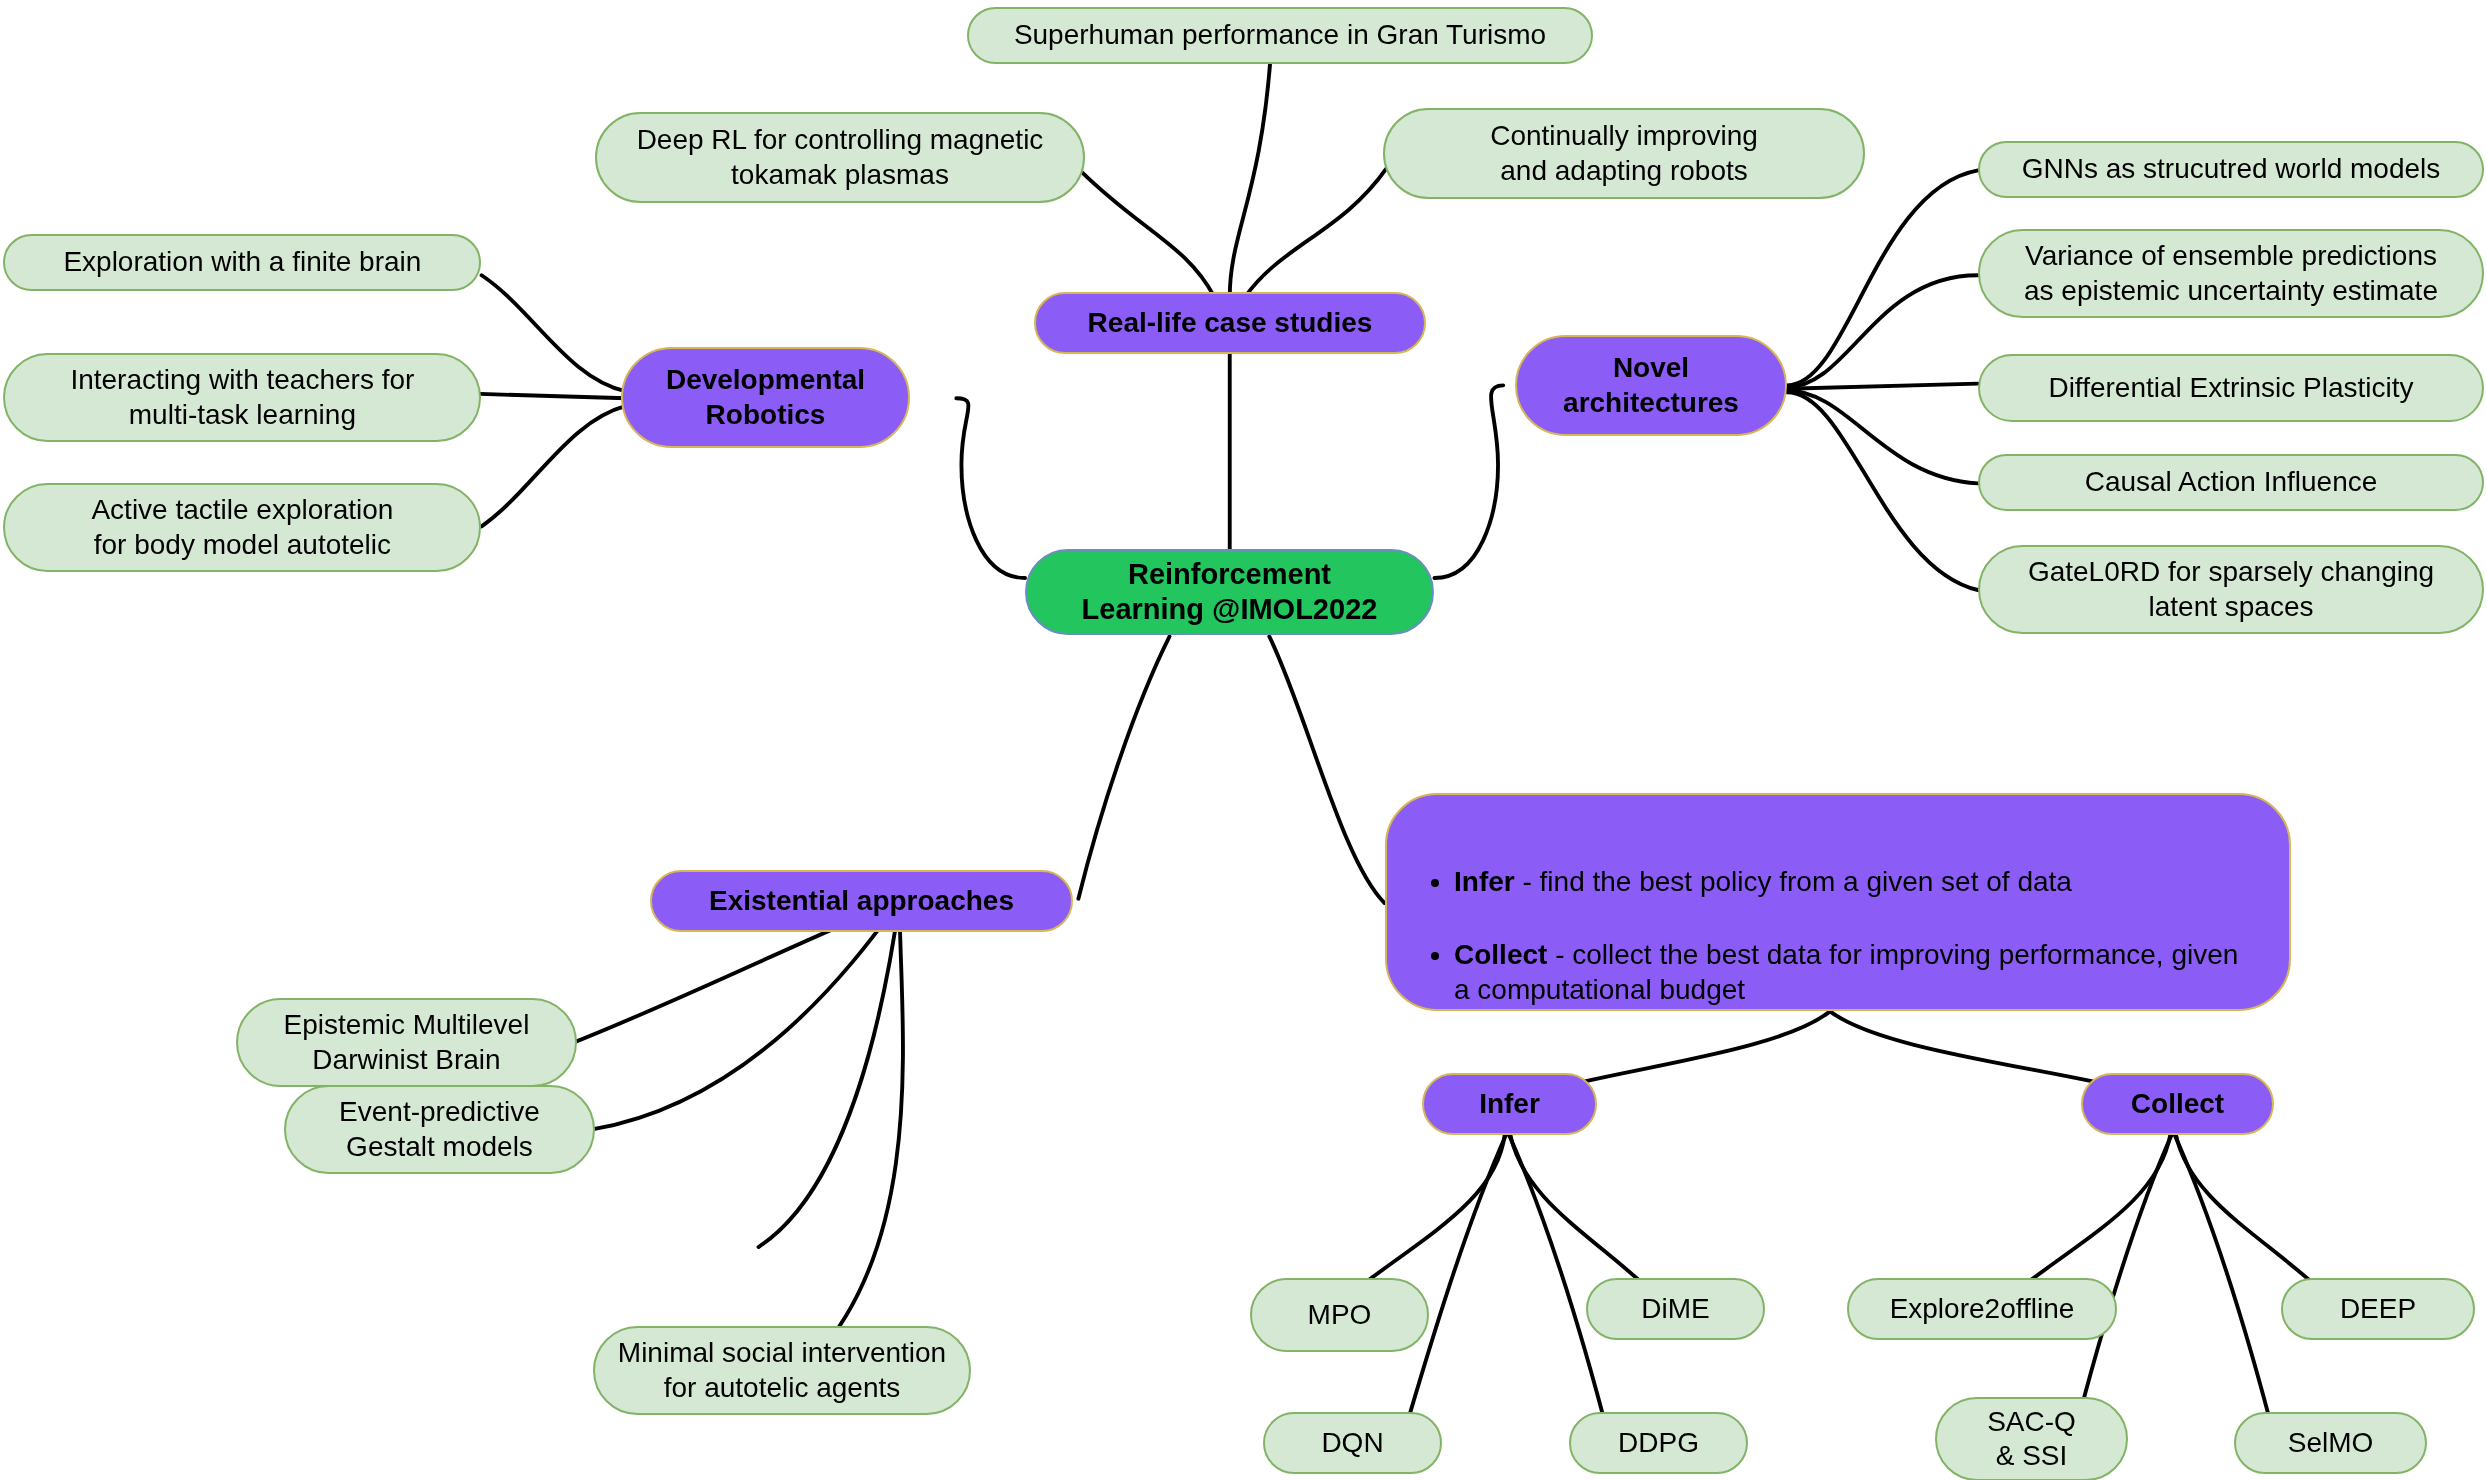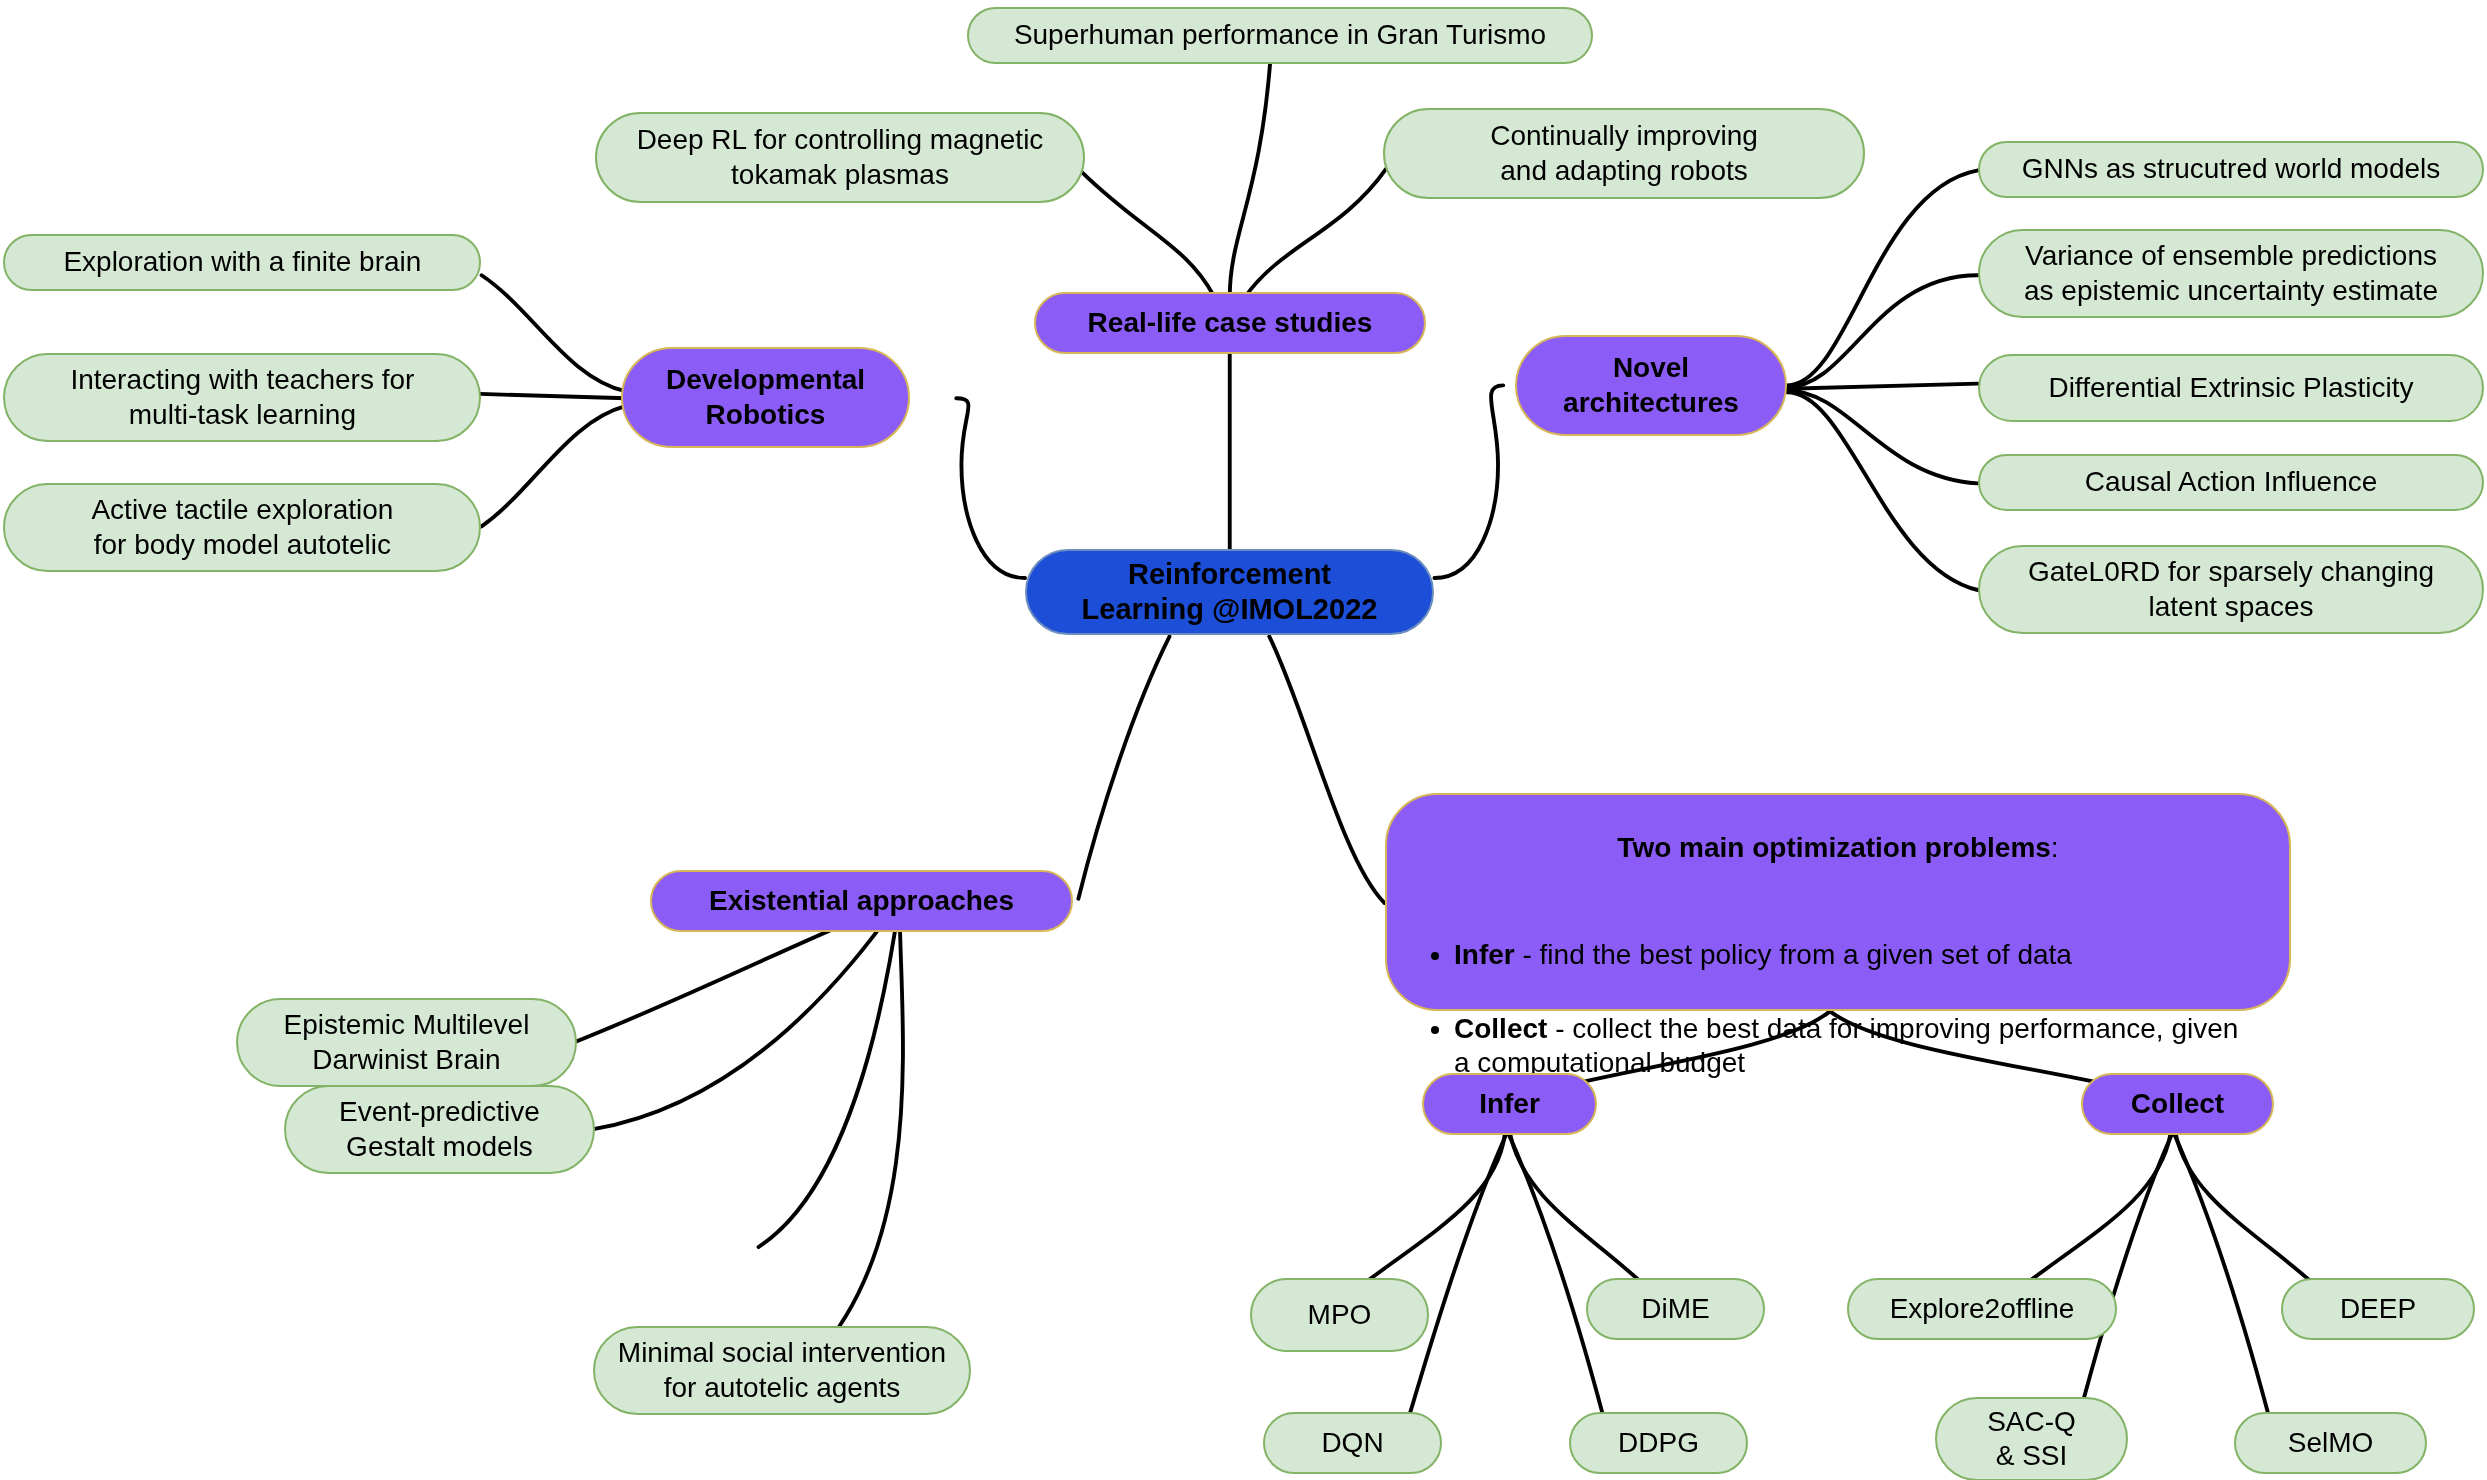--- a/index.html
+++ b/index.html
@@ -53,7 +53,7 @@
     font-weight: bold;
   }
   .node.blue {
-    background: #1d4ed8;
+    background: #22c55e;
     border-color: #6c8ebf;
     font-weight: bold;
   }

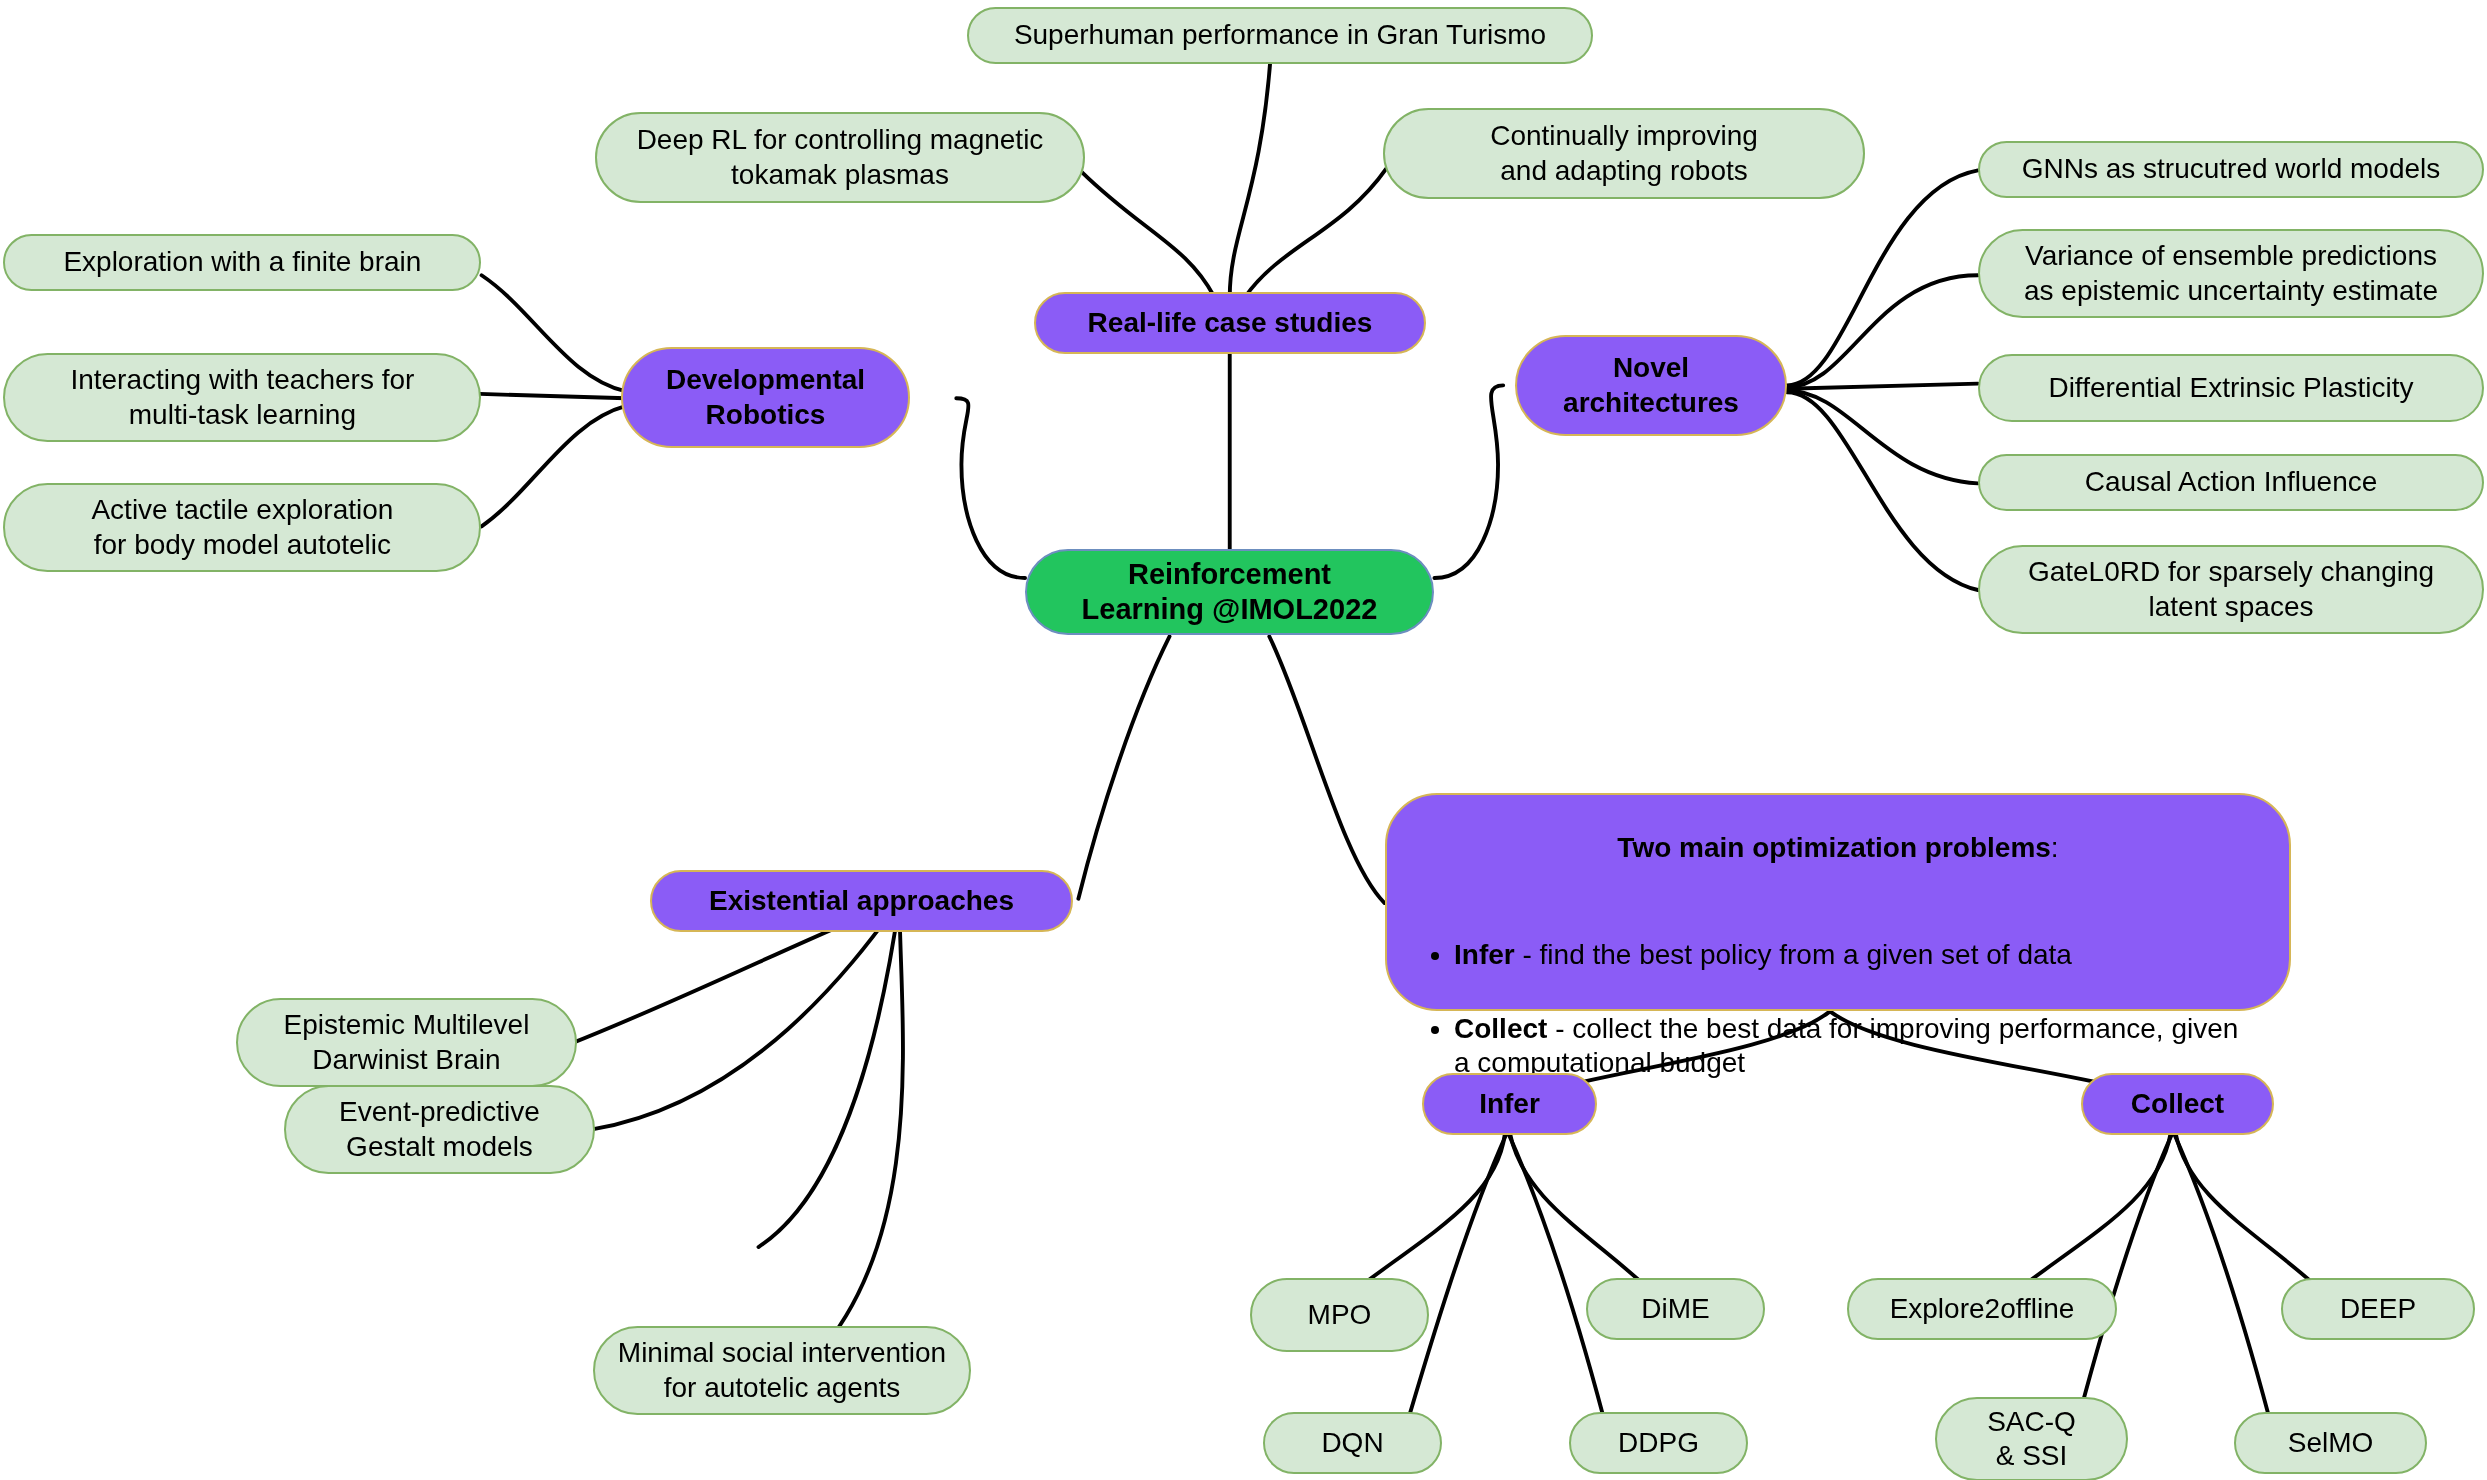--- a/index.html
+++ b/index.html
@@ -207,7 +207,6 @@
   </div>
 
   <div class="node yellow note" style="left:1385px; top:793px; width:906px; height:218px;">
-    <div class="note-title"><b>Two main optimization problems</b><span>:</span></div>
     <ul class="note-list">
       <li><b>Infer</b><span> - find the best policy from a given set of data</span></li>
       <li><b>Collect</b><span> - collect the best data for improving performance, given a computational budget</span></li>

